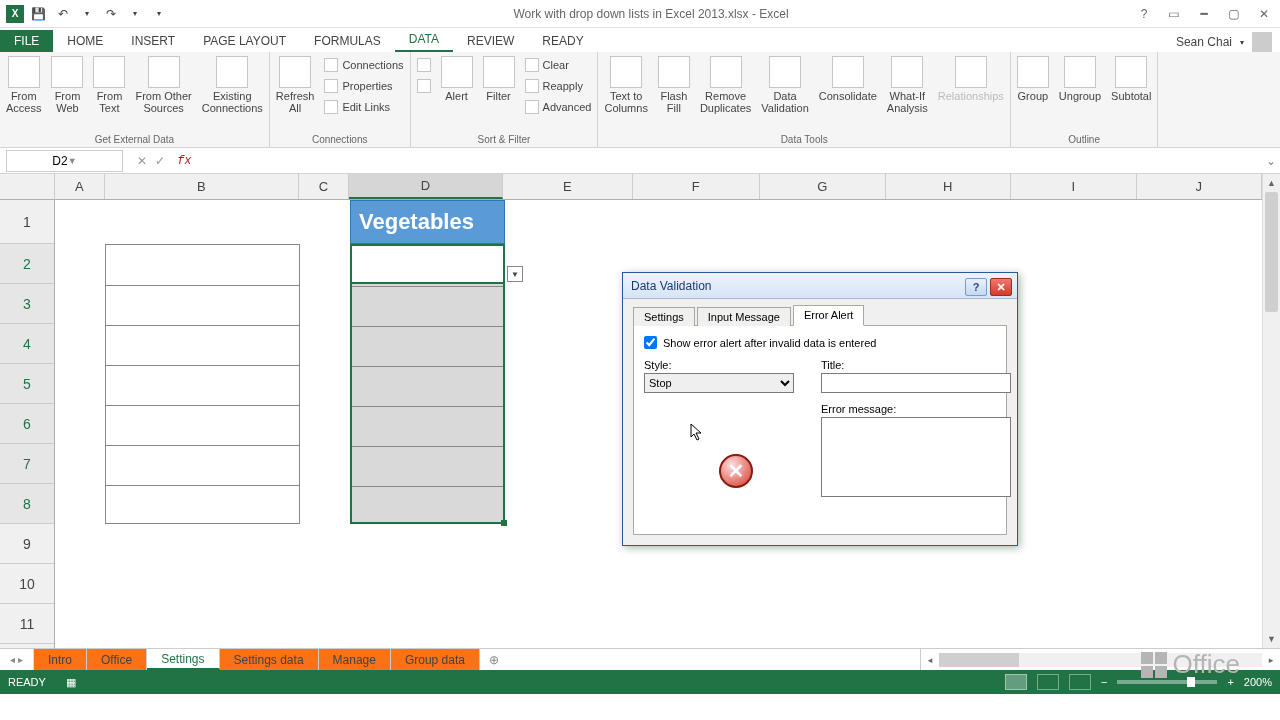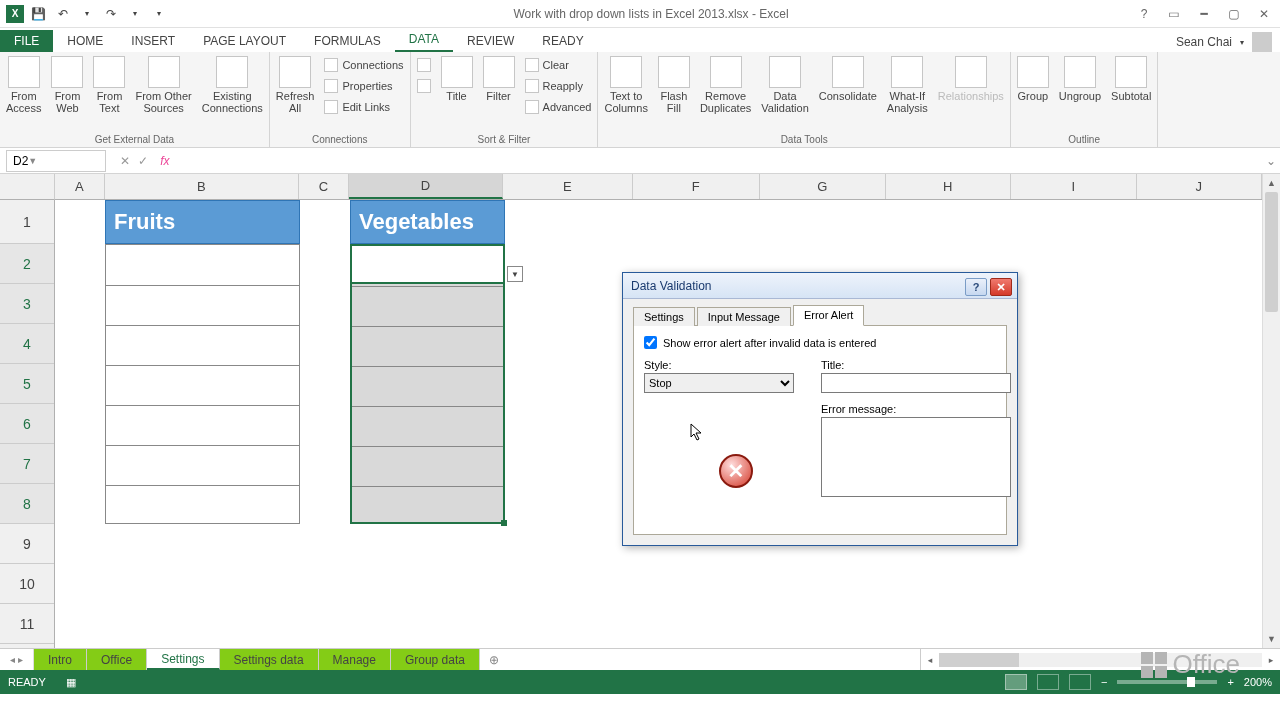--- a/index.html
+++ b/index.html
@@ -226,7 +226,7 @@
       </div>
       <div class="r-big">
           <div class="ic"></div>
-          <span>Title</span>
+          <span>Alert</span>
         </div>
       <div class="r-big">
           <div class="ic"></div>

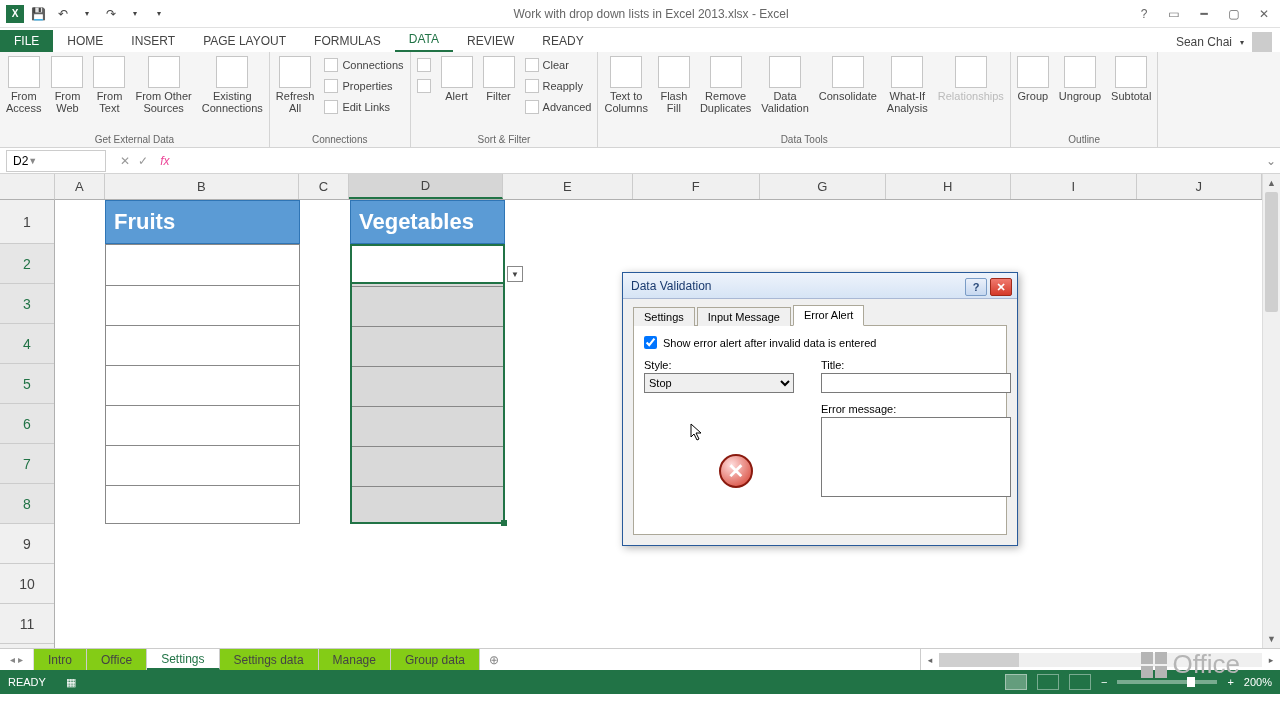--- a/index.html
+++ b/index.html
@@ -35,7 +35,7 @@
 
 
 .formula-row { height: 26px; display: flex; align-items: center; border-bottom: 1px solid #d4d4d4; }
-.name-box { width: 100px; height: 22px; border: 1px solid #ccc; margin: 2px 6px; padding: 2px 6px; font-size: 12px; display: flex; align-items: center; justify-content: flex-start; }
+.name-box { width: 117px; height: 22px; border: 1px solid #ccc; margin: 2px 6px; padding: 2px 6px; font-size: 12px; display: flex; align-items: center; justify-content: center; }
 .name-box .dd { color: #888; font-size: 9px; }
 .fx-controls { display: flex; gap: 8px; color: #999; padding: 0 8px; font-size: 12px; }
 .fx-label { font-style: italic; color: #ec4899; padding: 0 4px; }

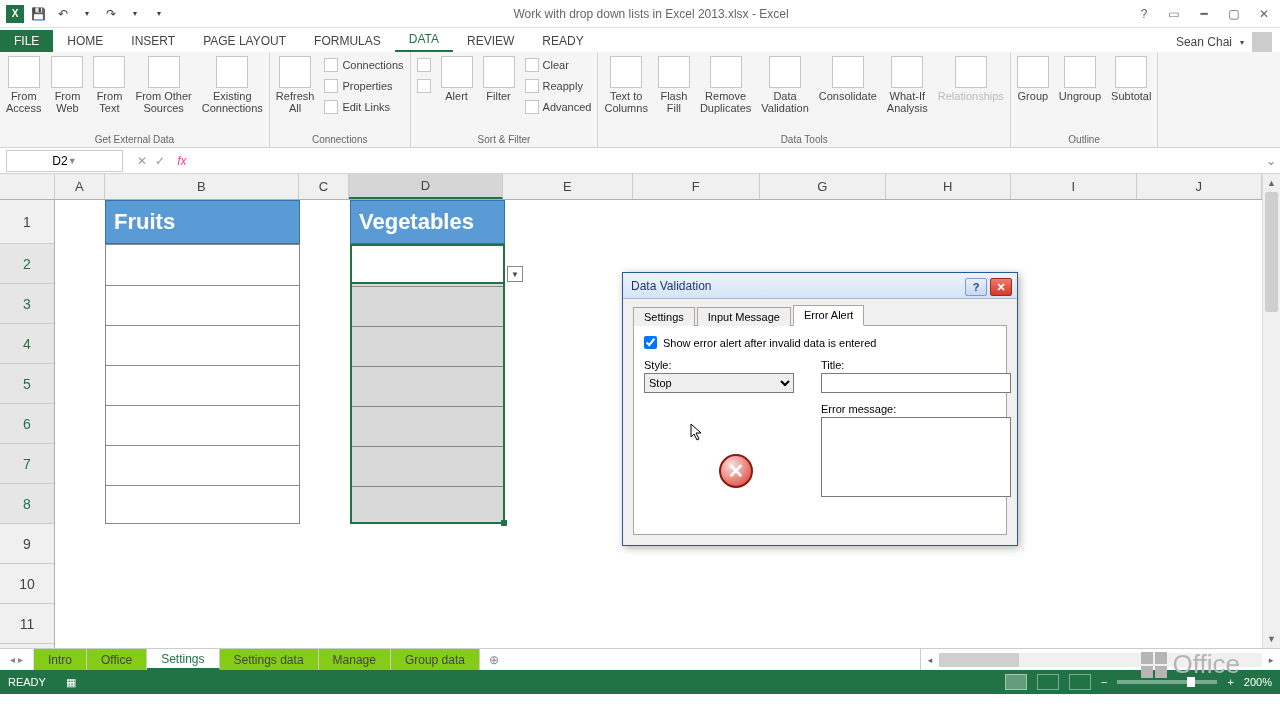--- a/index.html
+++ b/index.html
@@ -38,7 +38,7 @@
 .name-box { width: 117px; height: 22px; border: 1px solid #ccc; margin: 2px 6px; padding: 2px 6px; font-size: 12px; display: flex; align-items: center; justify-content: center; }
 .name-box .dd { color: #888; font-size: 9px; }
 .fx-controls { display: flex; gap: 8px; color: #999; padding: 0 8px; font-size: 12px; }
-.fx-label { font-style: italic; color: #ec4899; padding: 0 4px; }
+.fx-label { font-style: italic; color: #b91c1c; padding: 0 4px; font-family: Liberation Mono, monospace; }
 .formula-input { flex: 1; height: 20px; border: none; padding: 0 6px; font-size: 12px; }
 .formula-expand { width: 18px; text-align: center; color: #888; cursor: pointer; }
 

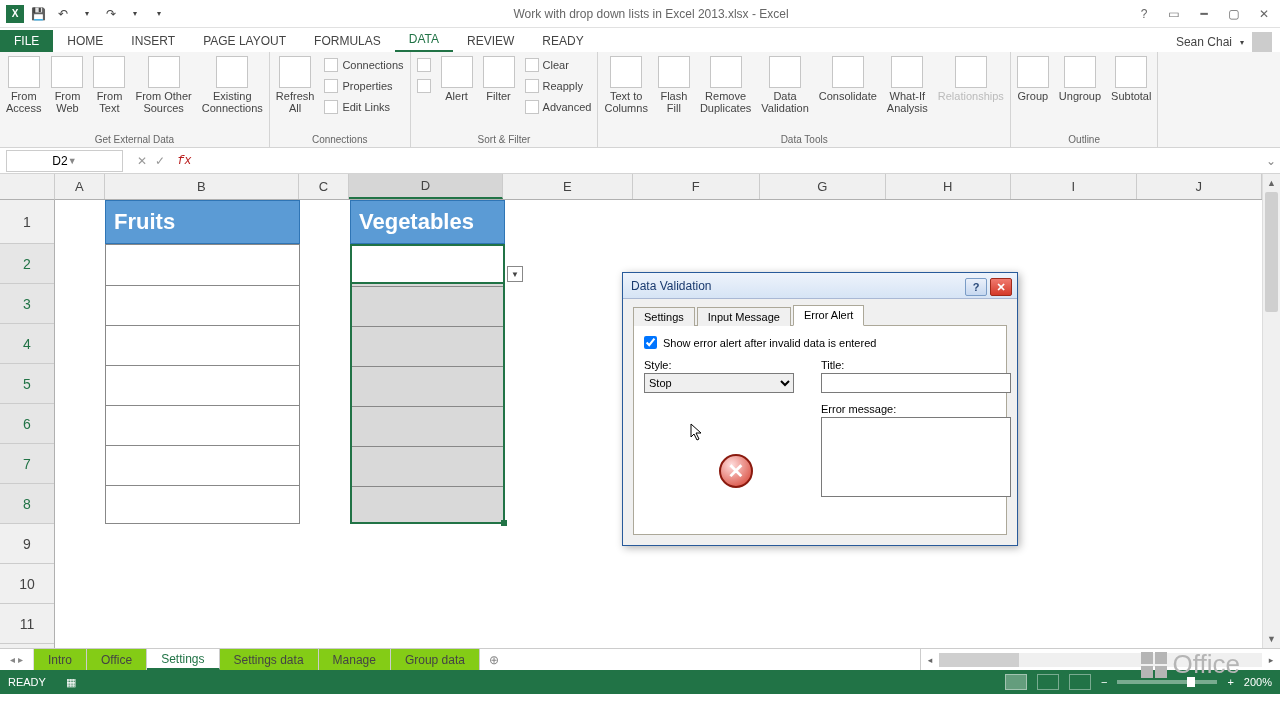--- a/index.html
+++ b/index.html
@@ -349,7 +349,6 @@
     </div>
   <div class="cells">
 
-    <div class="cell-header" style="left:50px;top:0;width:195px;height:44px">Fruits</div>
 
     <div class="cell-header" style="left:295px;top:0;width:155px;height:44px">Vegetables</div>
 

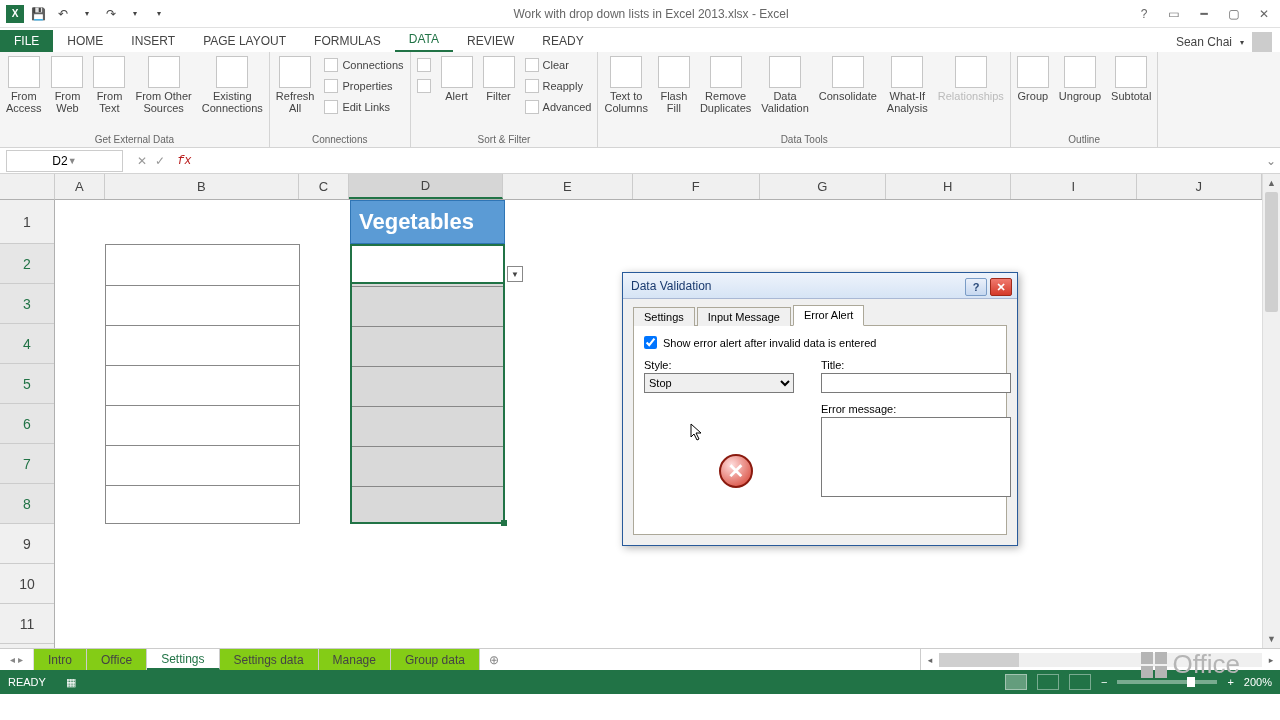--- a/index.html
+++ b/index.html
@@ -72,7 +72,7 @@
 
 .sheet-tabs-row { height: 22px; display: flex; align-items: stretch; border-top: 1px solid #ccc; background: #fff; }
 .sheet-nav { width: 34px; display: flex; align-items: center; justify-content: center; color: #888; border-right: 1px solid #ddd; cursor: pointer; font-size: 10px; }
-.sheet-tab { padding: 2px 14px; font-size: 12px; color: #444; border-right: 1px solid #ccc; display: flex; align-items: center; cursor: pointer; background: #84cc16; }
+.sheet-tab { padding: 2px 14px; font-size: 12px; color: #444; border-right: 1px solid #ccc; display: flex; align-items: center; cursor: pointer; background: #f97316; }
 .sheet-tab.active { background: #fff; border-bottom: 2px solid #217346; color: #217346; }
 .sheet-add { width: 28px; display: flex; align-items: center; justify-content: center; color: #888; cursor: pointer; }
 .hscroll { flex: 1; display: flex; align-items: center; border-left: 1px solid #ccc; }

